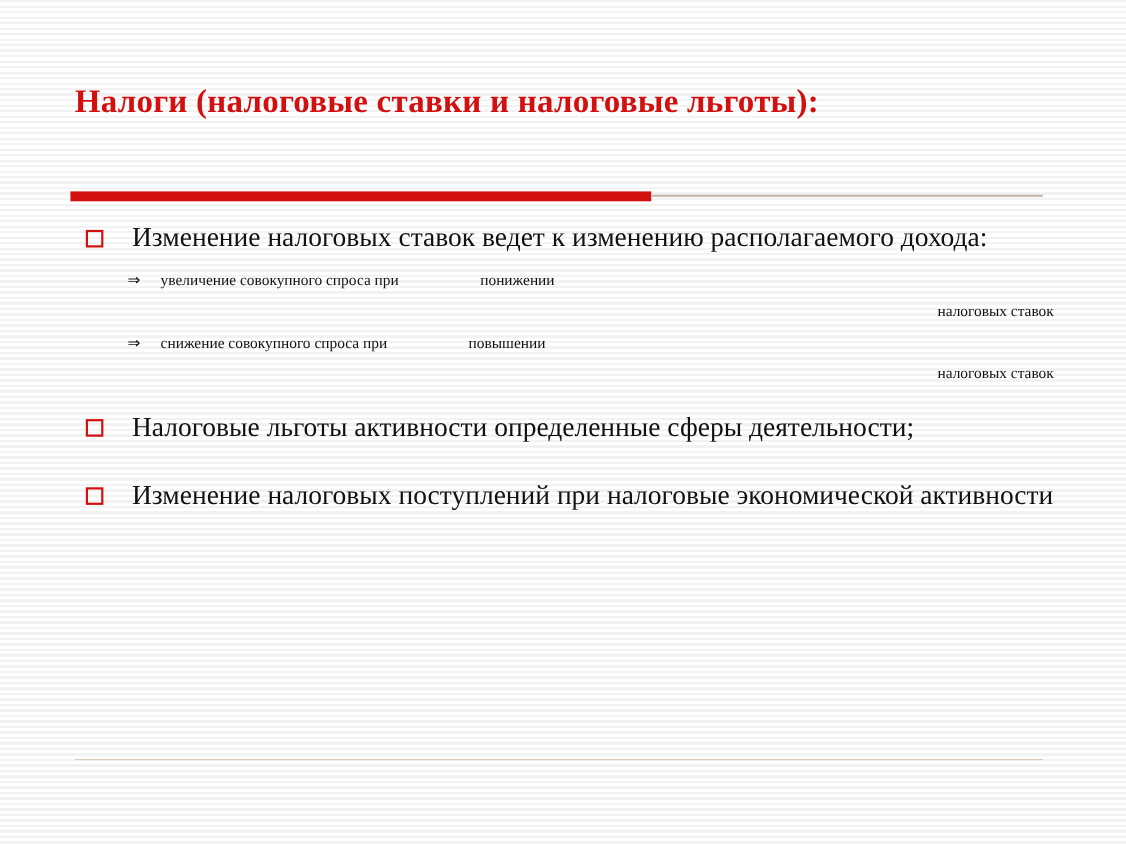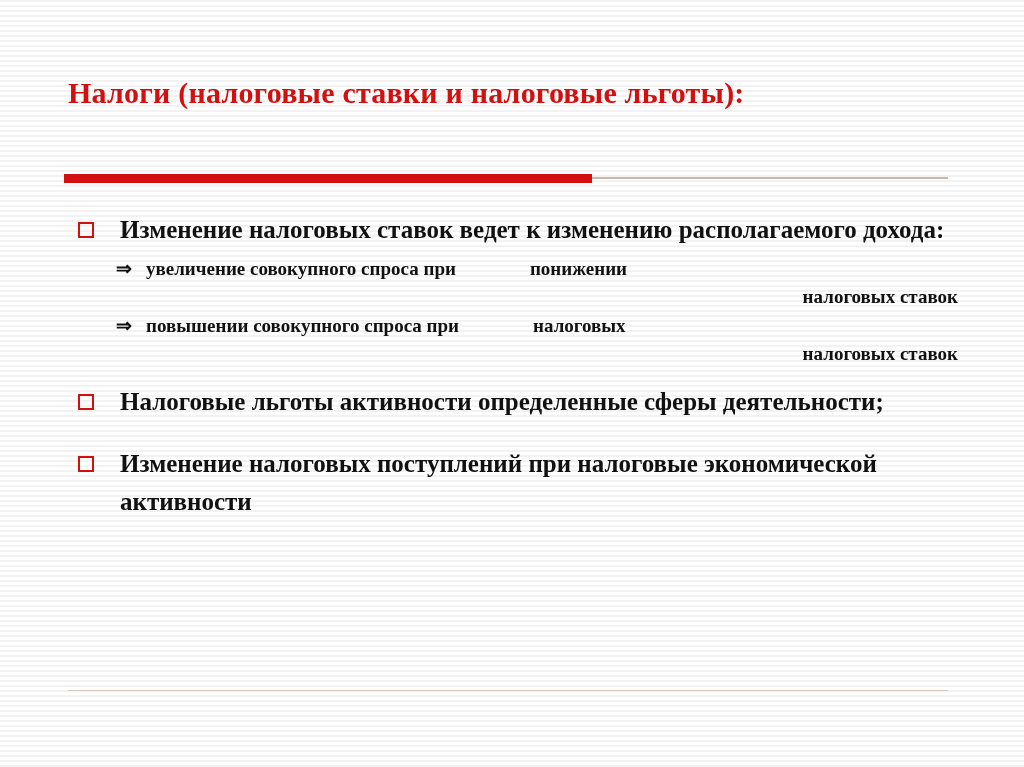--- a/index.html
+++ b/index.html
@@ -73,9 +73,8 @@
   .body-block {
     position: absolute;
     left: 68px;
-    top: 211px;
+    top: 198px;
     width: 890px;
-    font-weight: bold;
   }
 
   

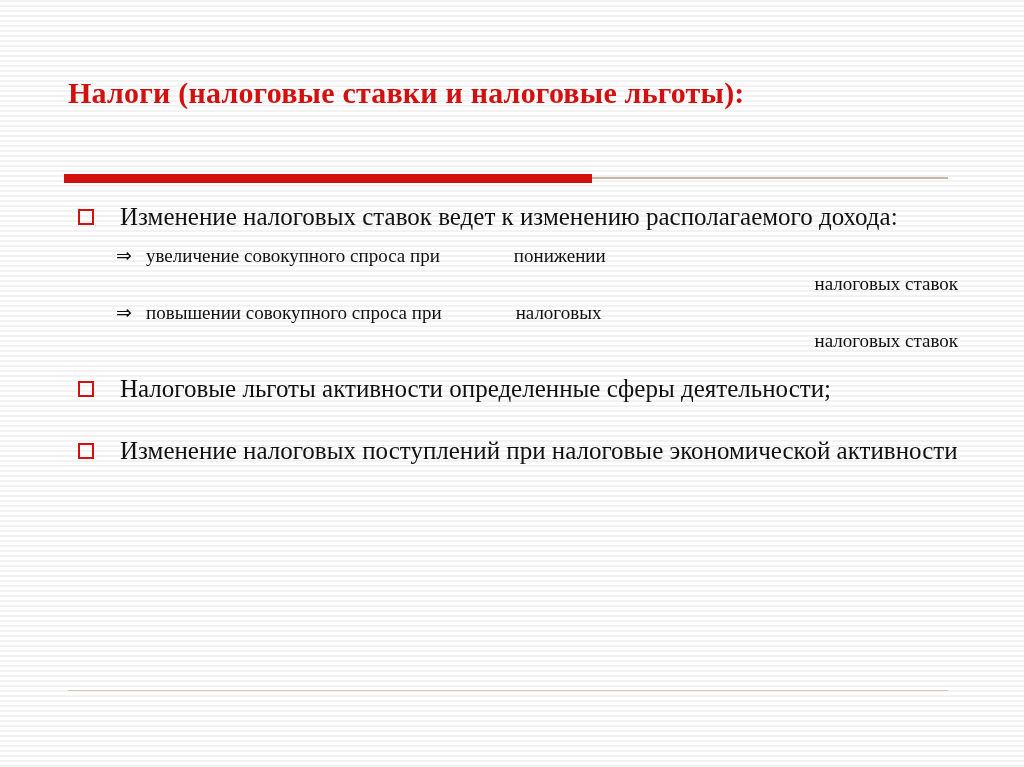--- a/index.html
+++ b/index.html
@@ -101,7 +101,7 @@
   
   .l2 {
     margin: 2px 0 0 48px;
-    font-size: 19px;
+    font-size: 14px;
     line-height: 28px;
     color: #111111;
   }

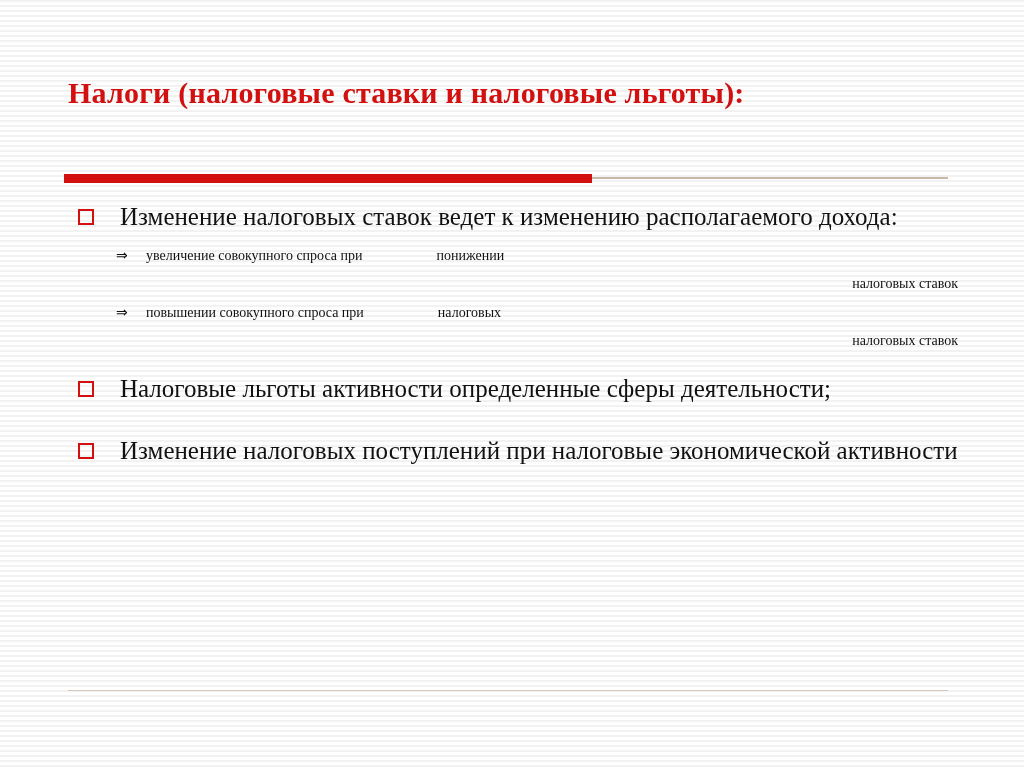--- a/index.html
+++ b/index.html
@@ -163,7 +163,7 @@
         <span class="l2-cont">налоговых ставок</span>
       </div>
       <div class="l2-row">
-        <span class="l2-arrow">⇒</span><span>повышении совокупного спроса при</span><span class="l2-gap"></span><span>налоговых</span>
+        <span class="l2-arrow">⇒</span><span>снижение совокупного спроса при</span><span class="l2-gap"></span><span>налоговых</span>
         <span class="l2-cont">налоговых ставок</span>
       </div>
     </div>

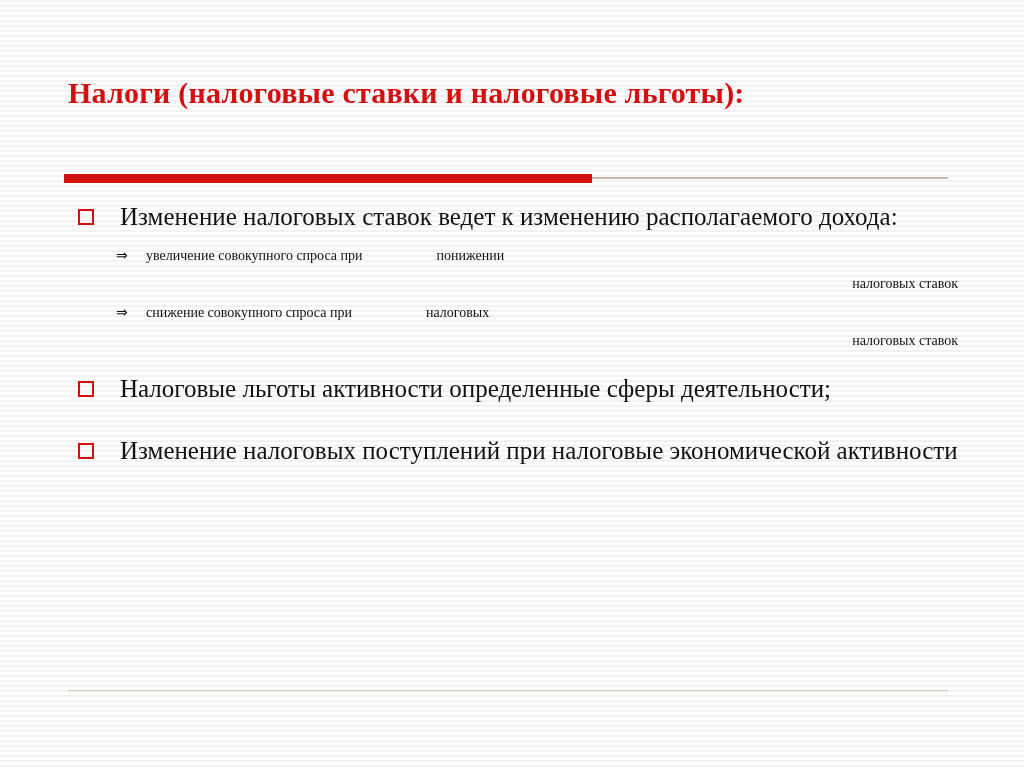--- a/index.html
+++ b/index.html
@@ -163,7 +163,7 @@
         <span class="l2-cont">налоговых ставок</span>
       </div>
       <div class="l2-row">
-        <span class="l2-arrow">⇒</span><span>снижение совокупного спроса при</span><span class="l2-gap"></span><span>налоговых</span>
+        <span class="l2-arrow">⇒</span><span>снижение совокупного спроса при</span><span class="l2-gap"></span><span>повышении</span>
         <span class="l2-cont">налоговых ставок</span>
       </div>
     </div>

